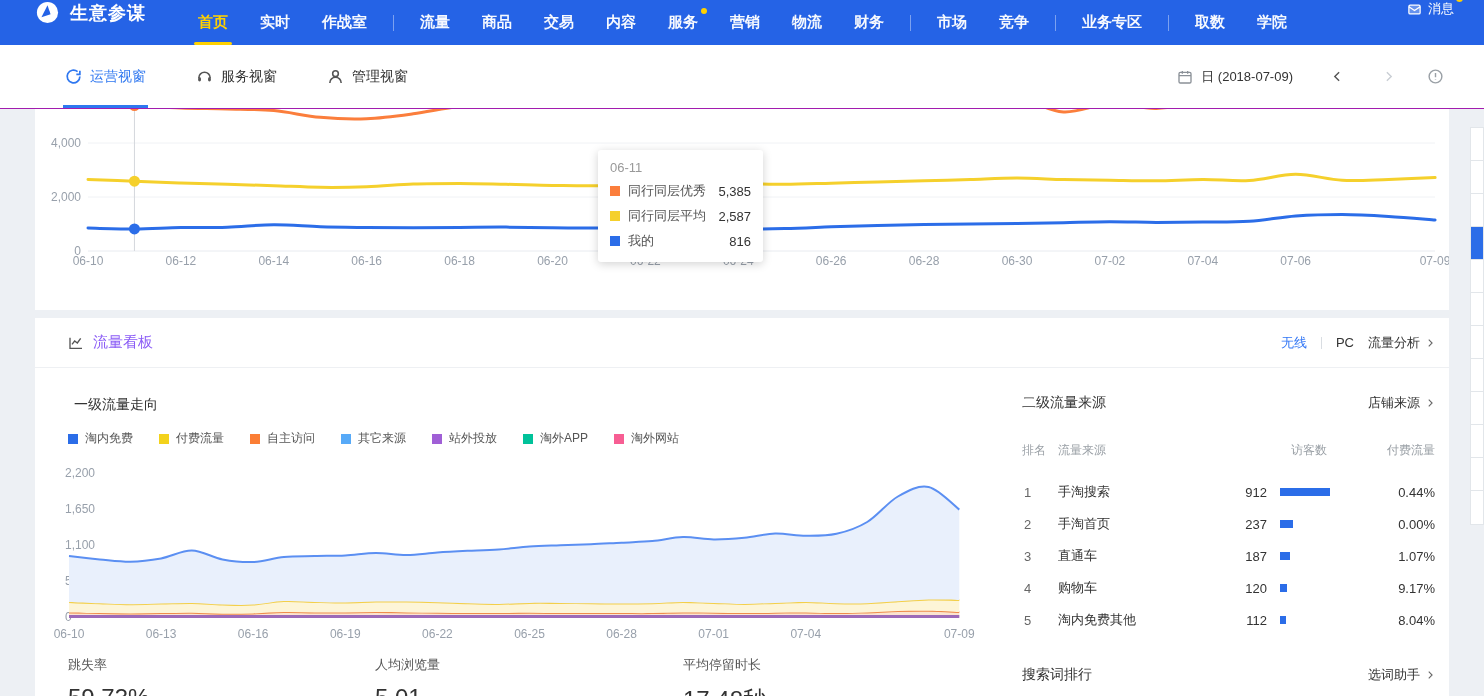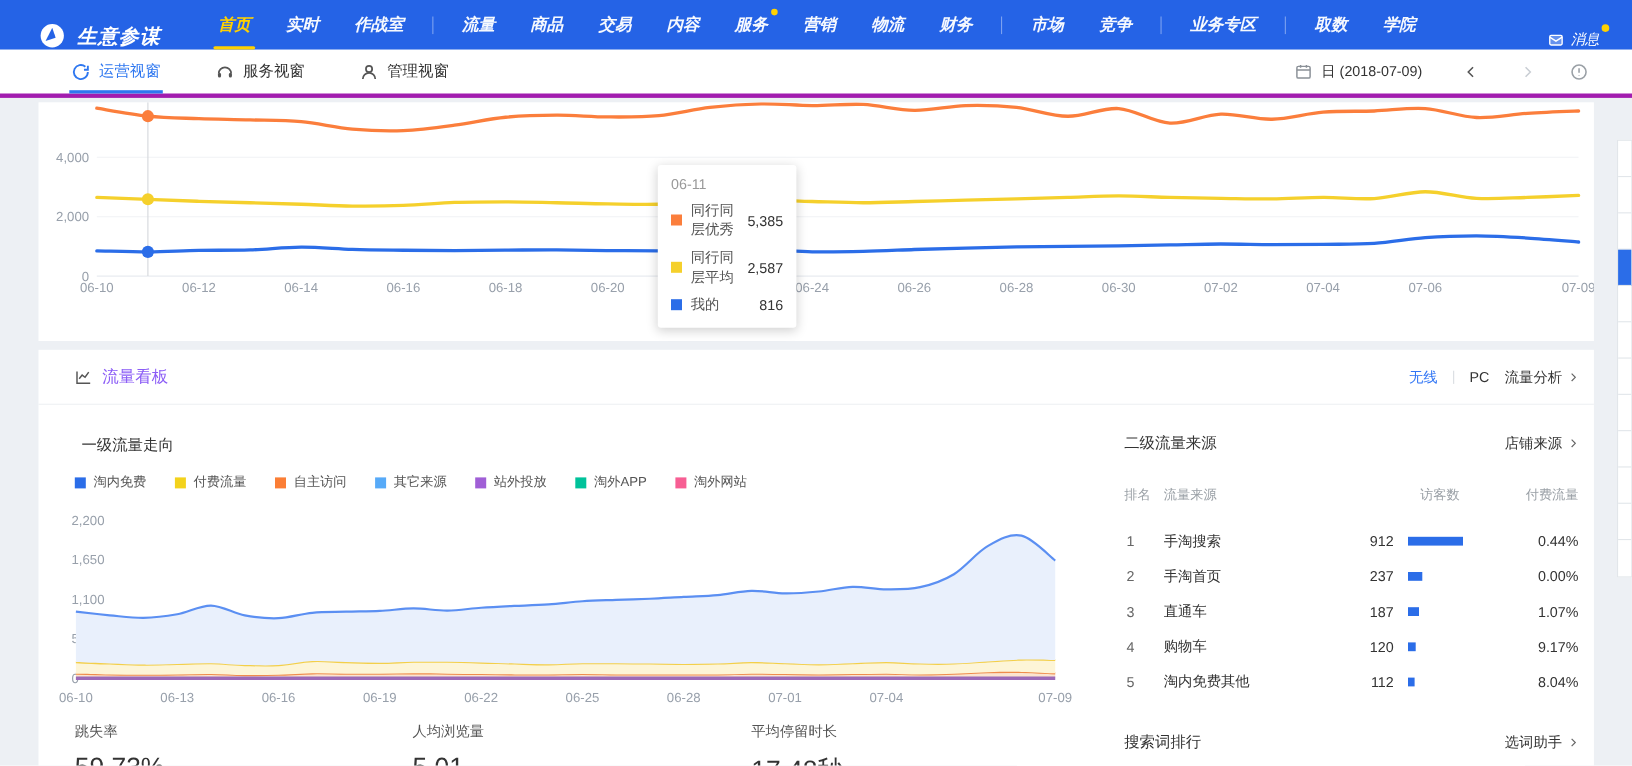--- a/index.html
+++ b/index.html
@@ -8,7 +8,7 @@
 
   
   .nav { position:absolute; left:0; top:0; width:100%; height:45px; background:#2563e6;
-         display:flex; align-items:flex-end; padding:0 30px 0 35px; color:#fff; z-index:5;font-style:italic; }
+         display:flex; align-items:flex-start; padding:0 30px 0 35px; color:#fff; z-index:5; }
   .brand { display:flex; align-items:center; gap:10px; margin-right:36px; cursor:pointer; }
   .brand-text { font-size:18px; font-weight:bold; letter-spacing:1px; }
   .nav-menu { display:flex; align-items:center; height:100%; }

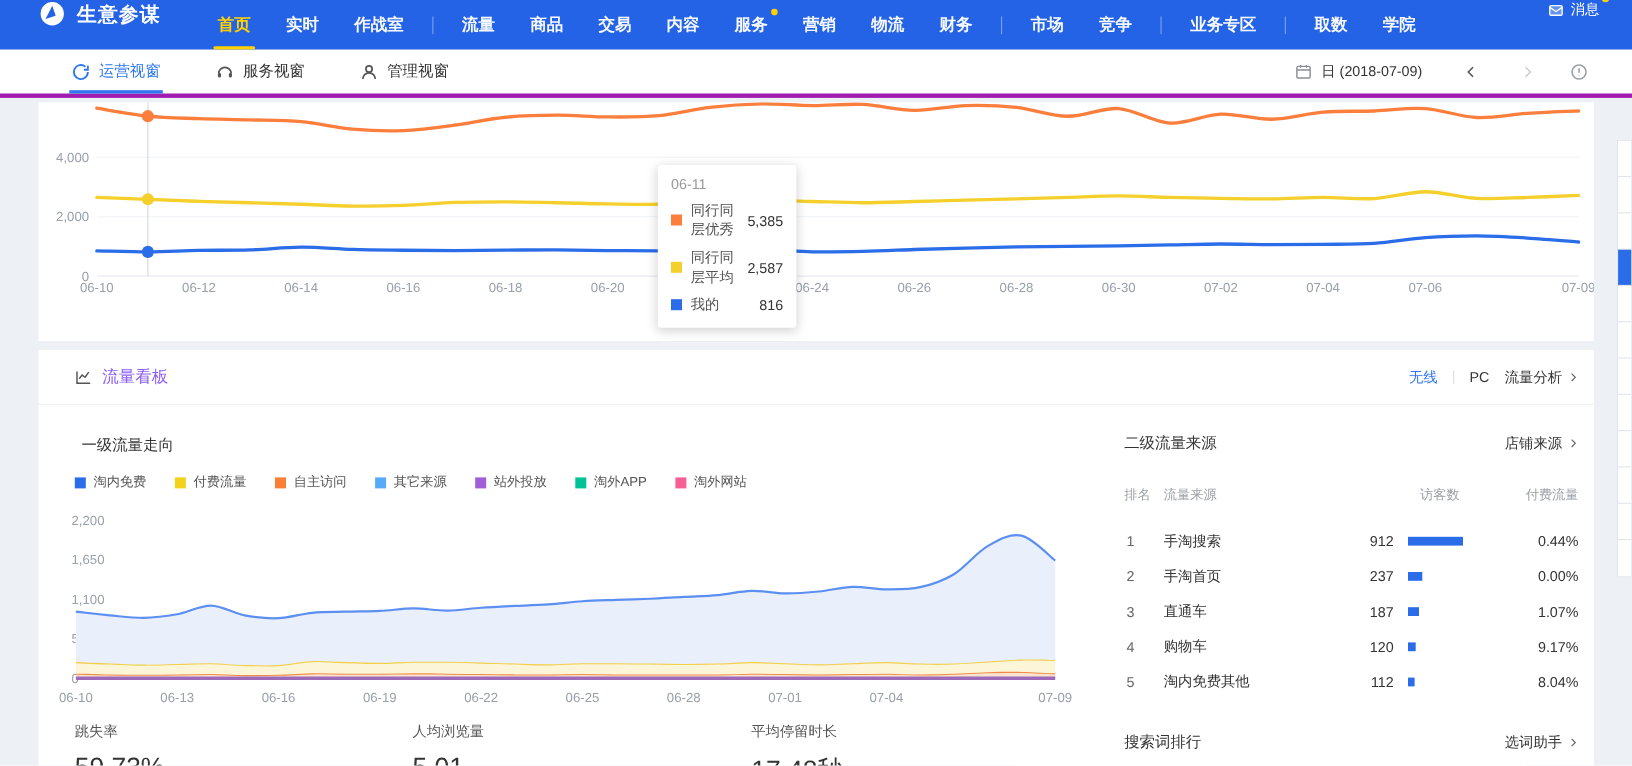--- a/index.html
+++ b/index.html
@@ -22,8 +22,8 @@
   .nav-msg .dot { position:absolute; top:-5px; right:-9px; width:7px; height:7px; border-radius:50%; background:#ffd100; }
 
   
-  .tabbar { position:absolute; left:0; top:45px; width:100%; height:44px; background:#fff;
-            border-bottom:4px solid #a21caf; display:flex; align-items:stretch; padding-left:65px; z-index:4; }
+  .tabbar { position:absolute; left:0; top:45px; width:100%; height:64px; background:#fff;
+            border-bottom:1px solid #a21caf; display:flex; align-items:stretch; padding-left:65px; z-index:4; }
   .tabs { display:flex; gap:50px; }
   .tab { position:relative; display:flex; align-items:center; gap:8px; font-size:14px; color:#333; cursor:pointer; }
   .tab .t-icon { color:#555; display:flex; align-items:center; }

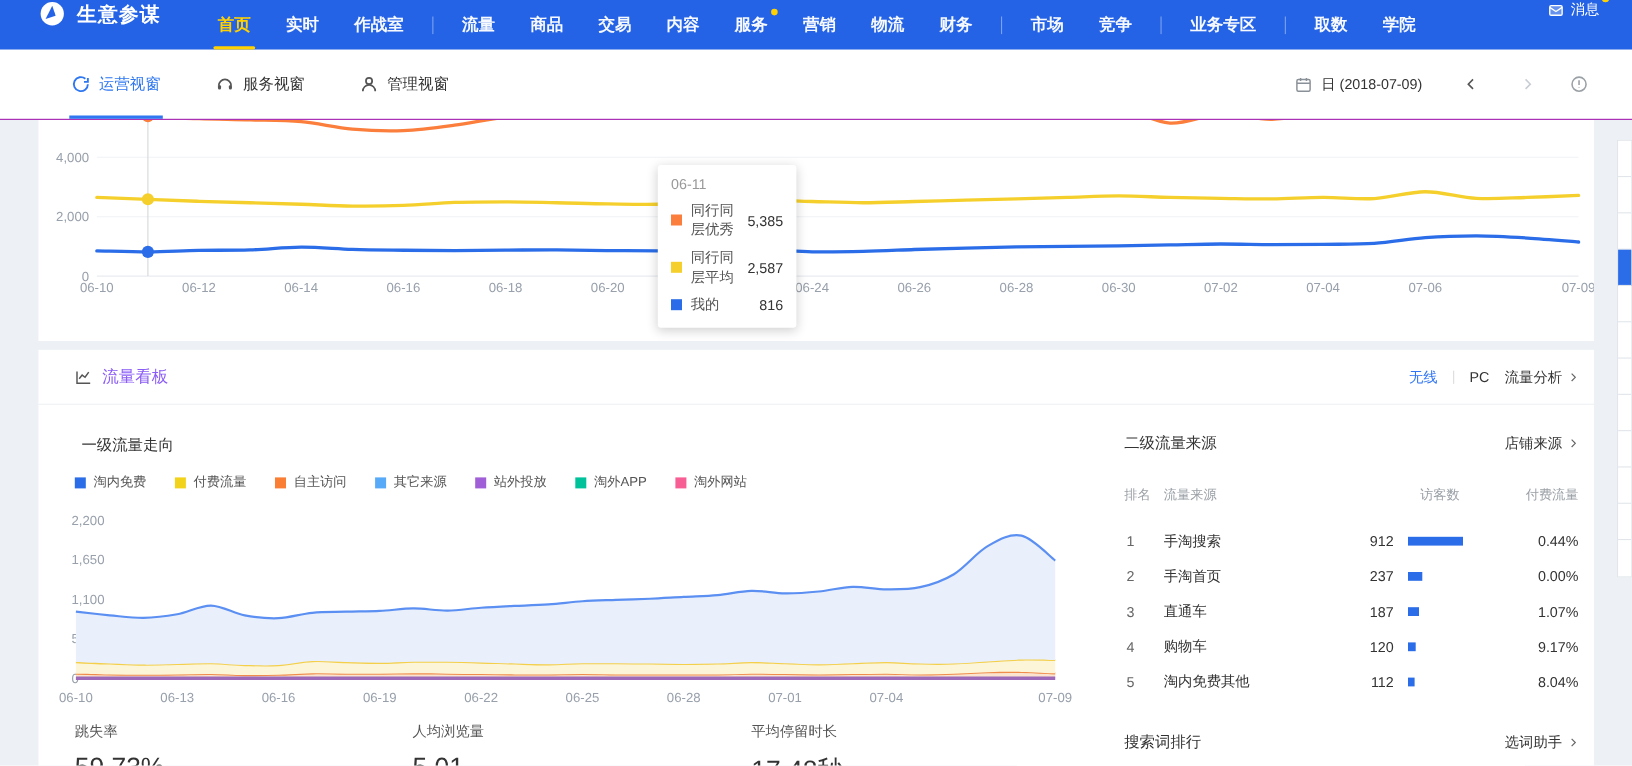--- a/index.html
+++ b/index.html
@@ -44,7 +44,7 @@
   #chart1, #chart2 { position:absolute; left:0; top:0; }
 
   
-  .tooltip { position:absolute; left:563px; top:57px; width:126px; background:#fff; border-radius:3px;
+  .tooltip { position:absolute; left:563px; top:57px; width:165px; background:#fff; border-radius:3px;
              box-shadow:0 2px 10px rgba(0,0,0,.18); padding:10px 12px 12px; z-index:3; }
   .tt-date { color:#999; font-size:13px; margin-bottom:6px; }
   .tt-row { display:flex; align-items:center; font-size:13px; color:#555; margin-top:7px; }

